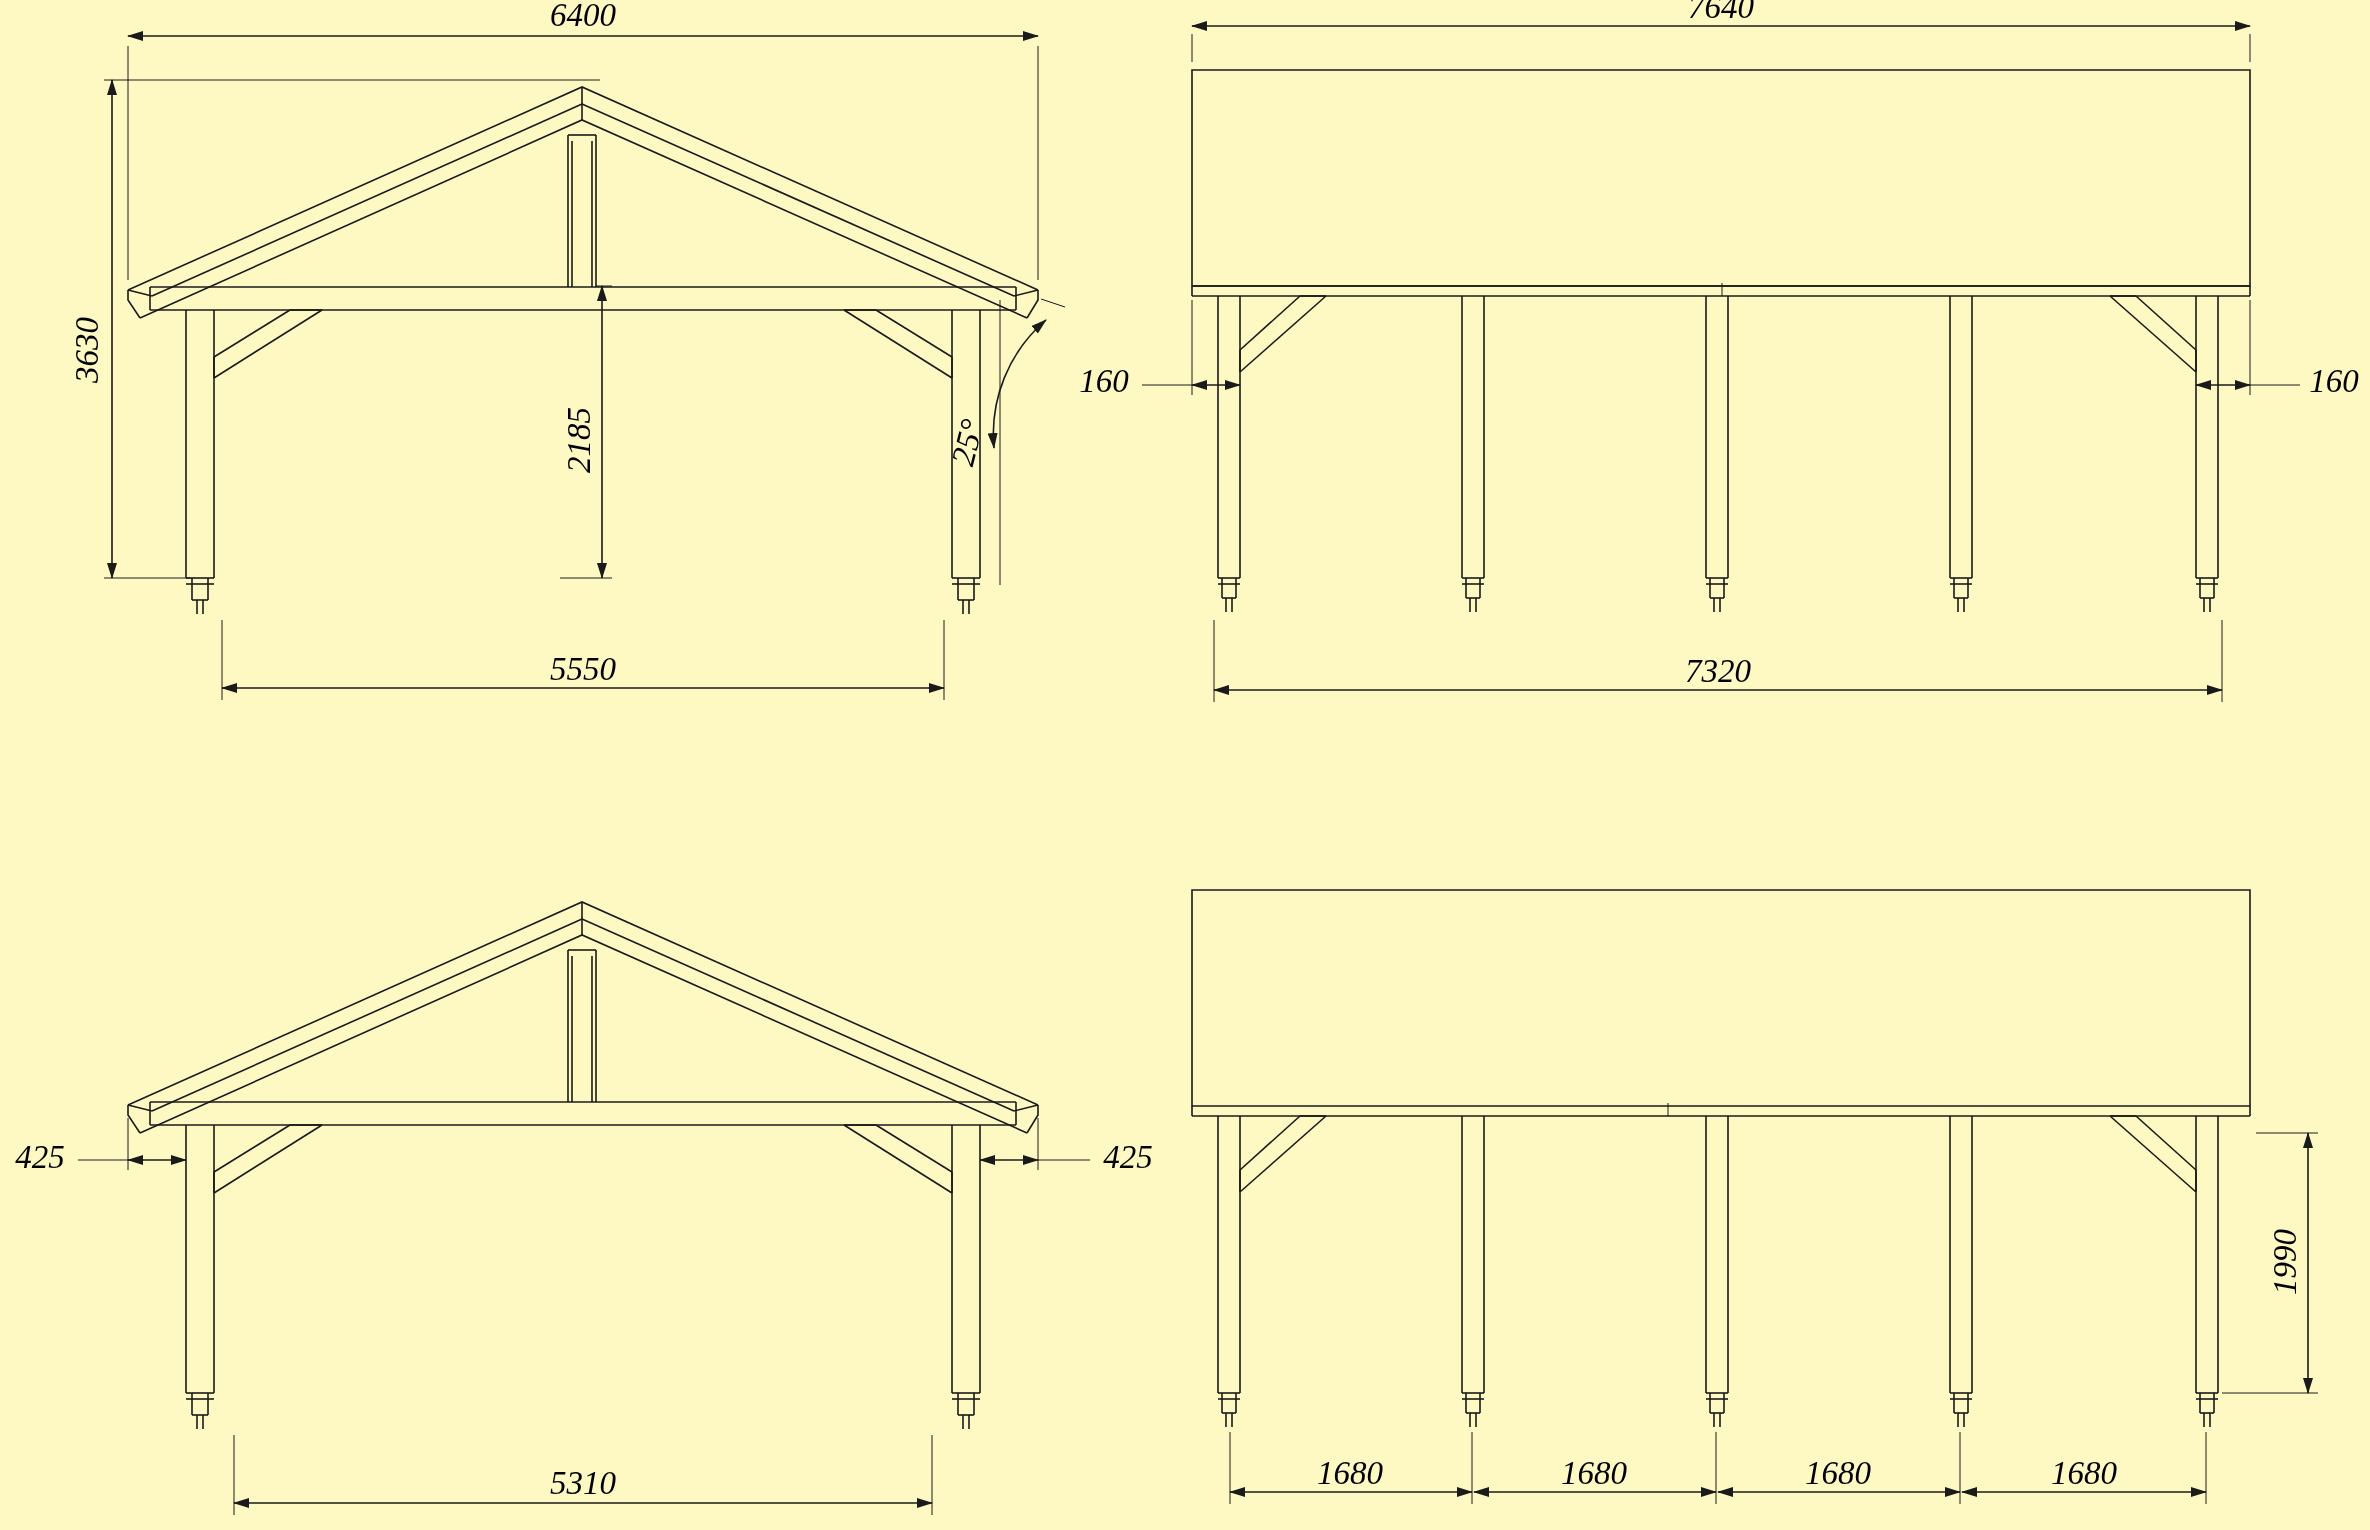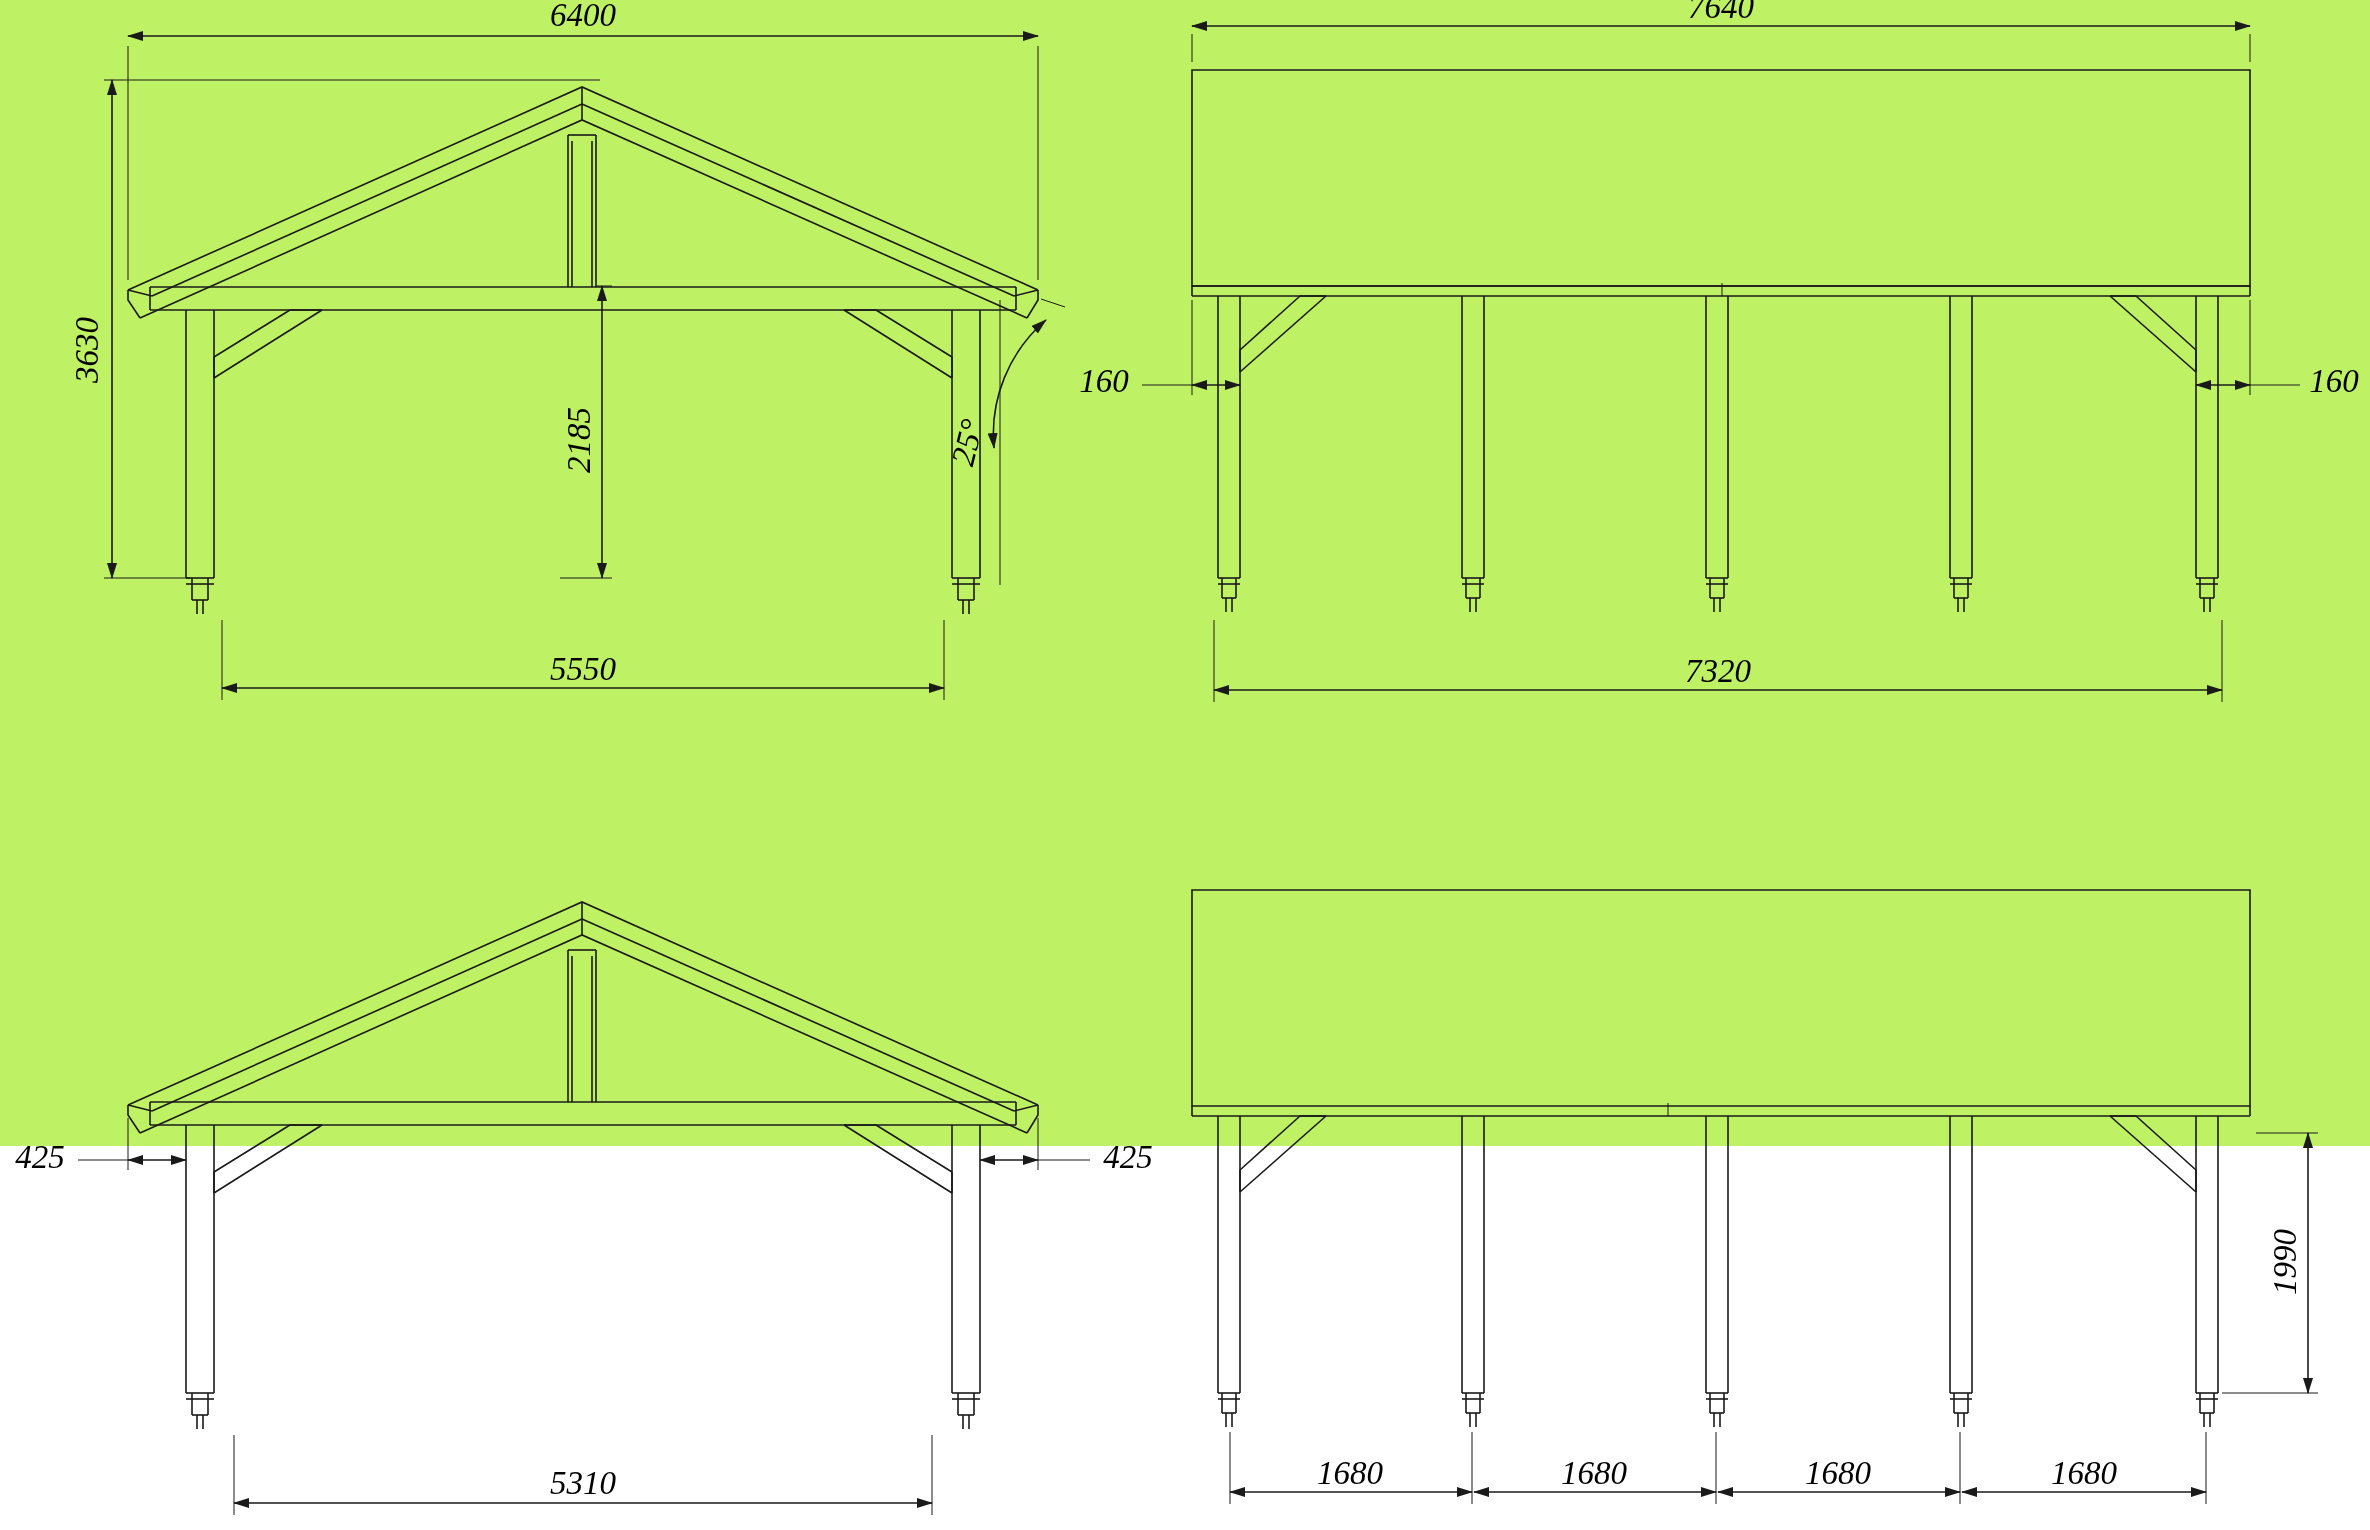--- a/index.html
+++ b/index.html
@@ -16,8 +16,8 @@
   .sheet {
     position: relative;
     width: 2370px;
-    height: 1146px;
-    background: #bef264;
+    height: 1530px;
+    background: #fef9c3;
   }
   svg.drawing {
     position: absolute;

